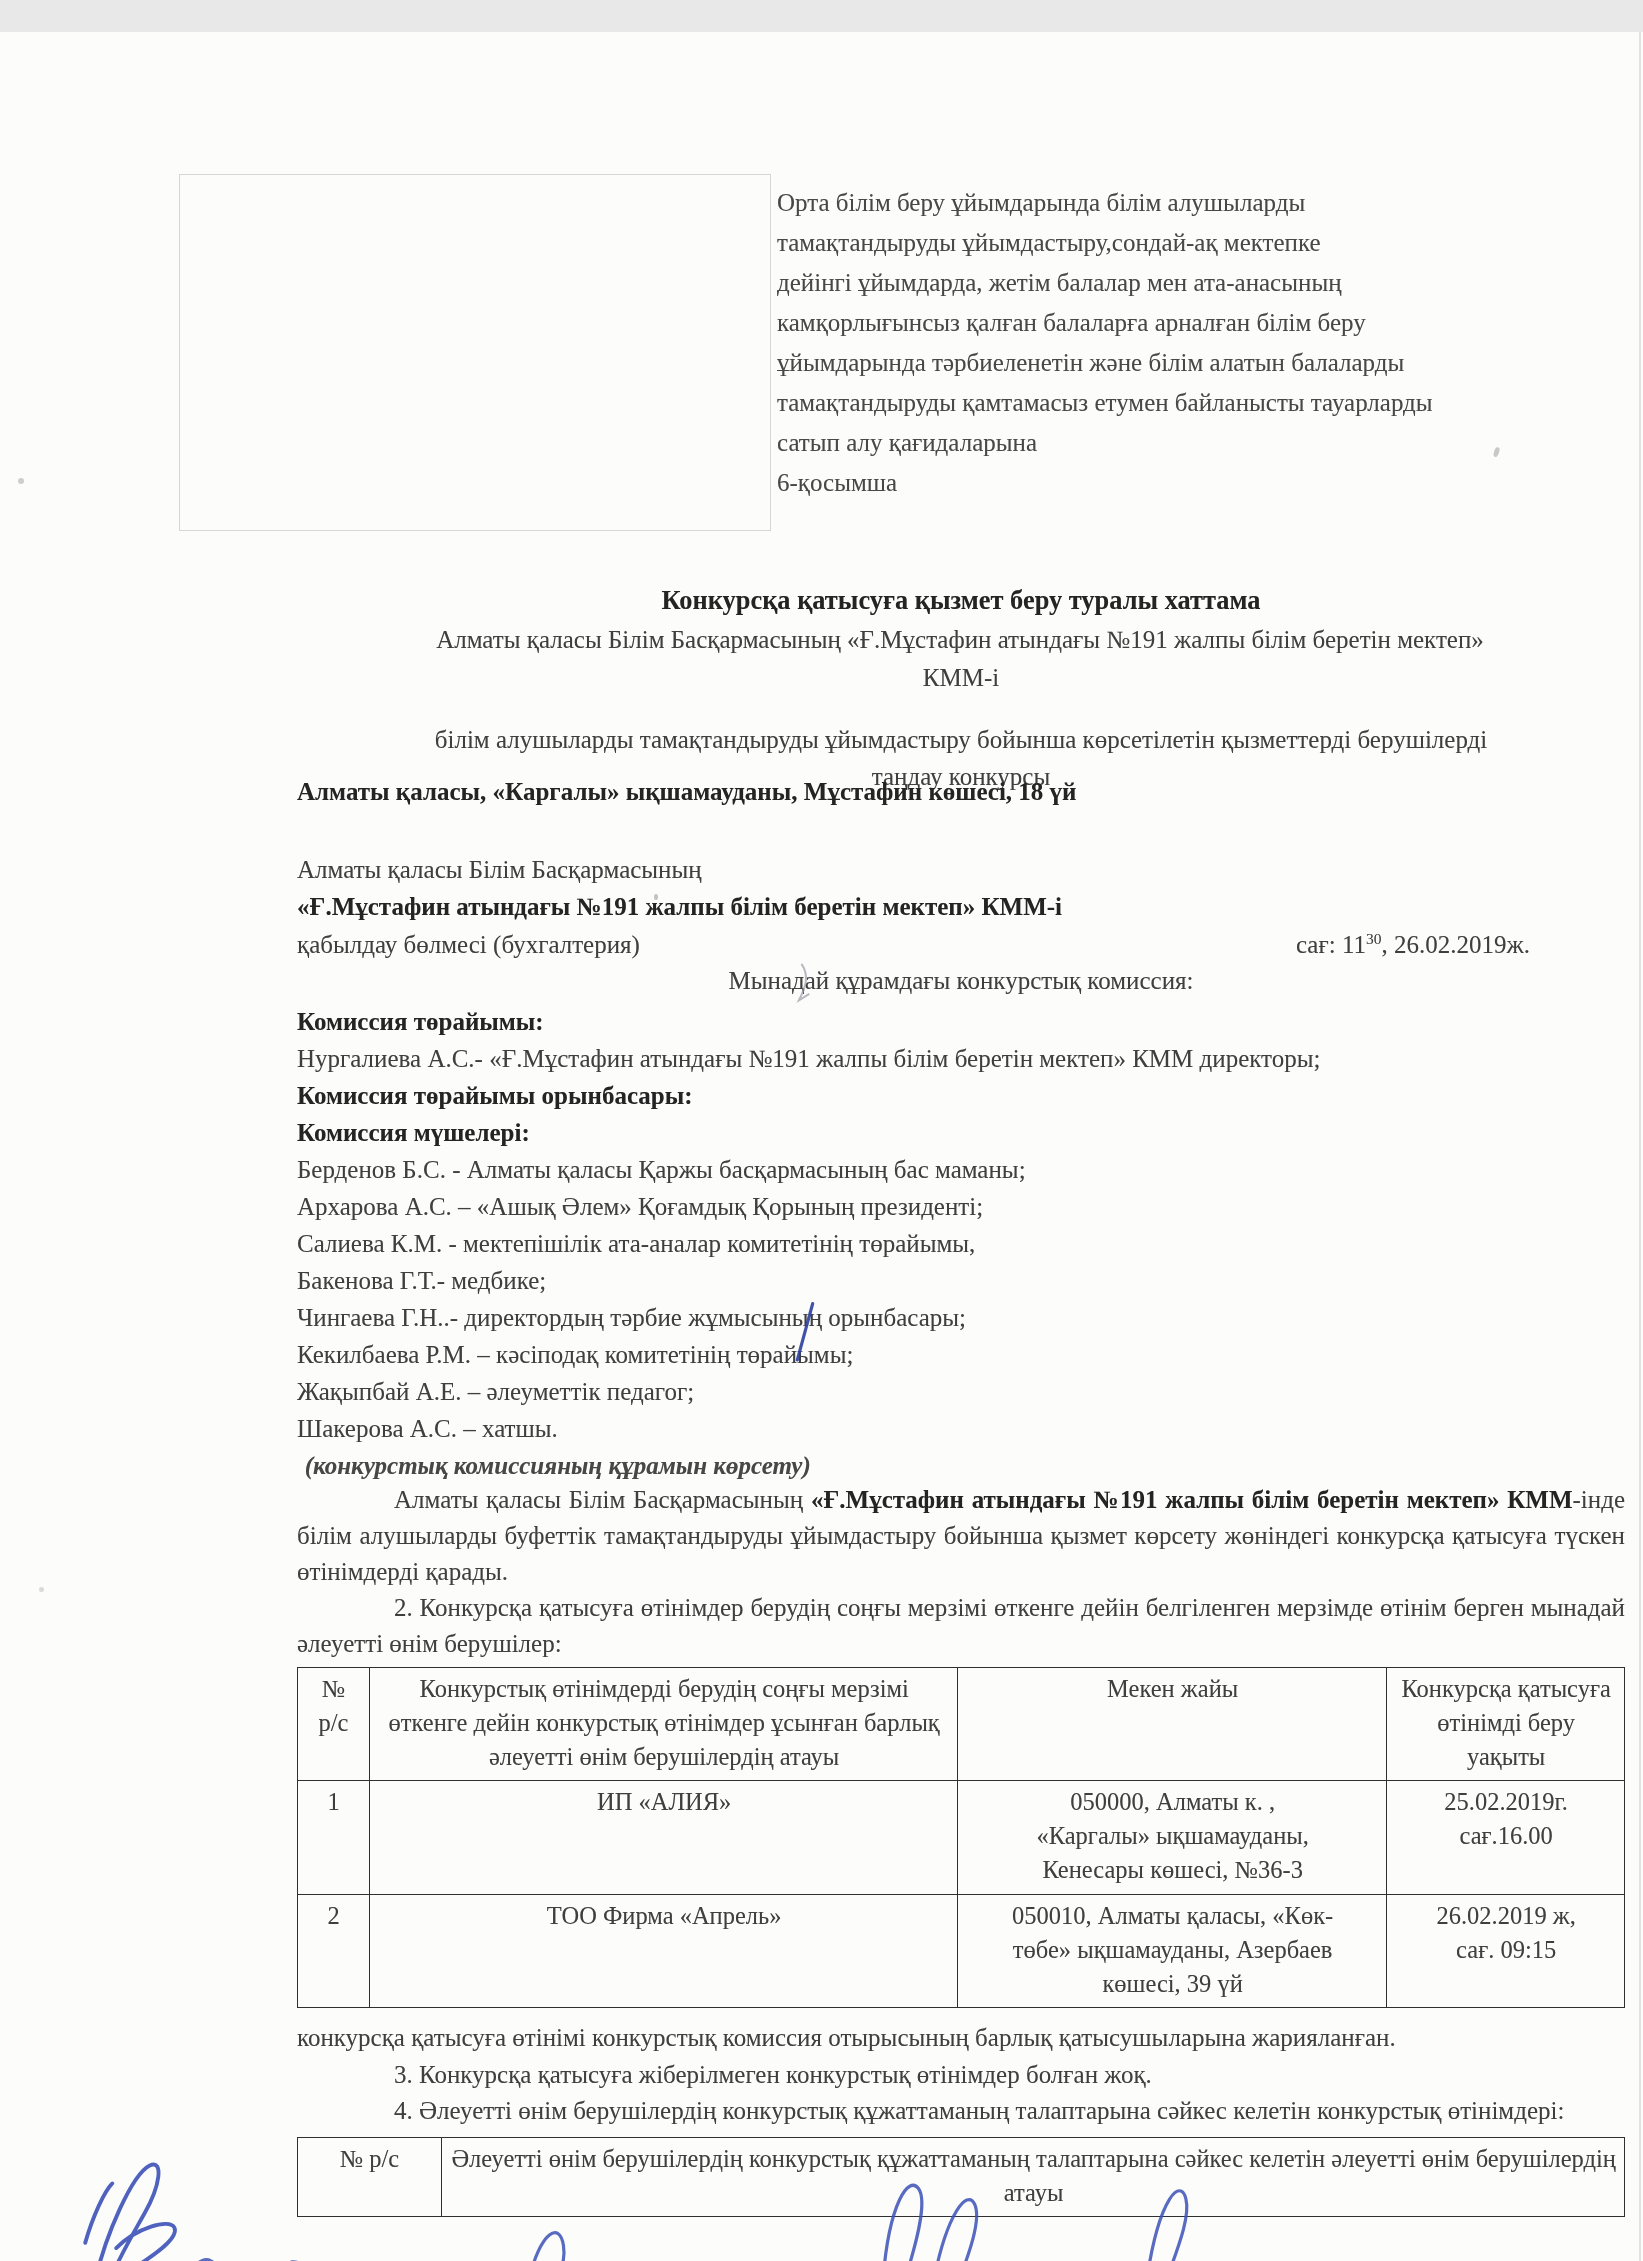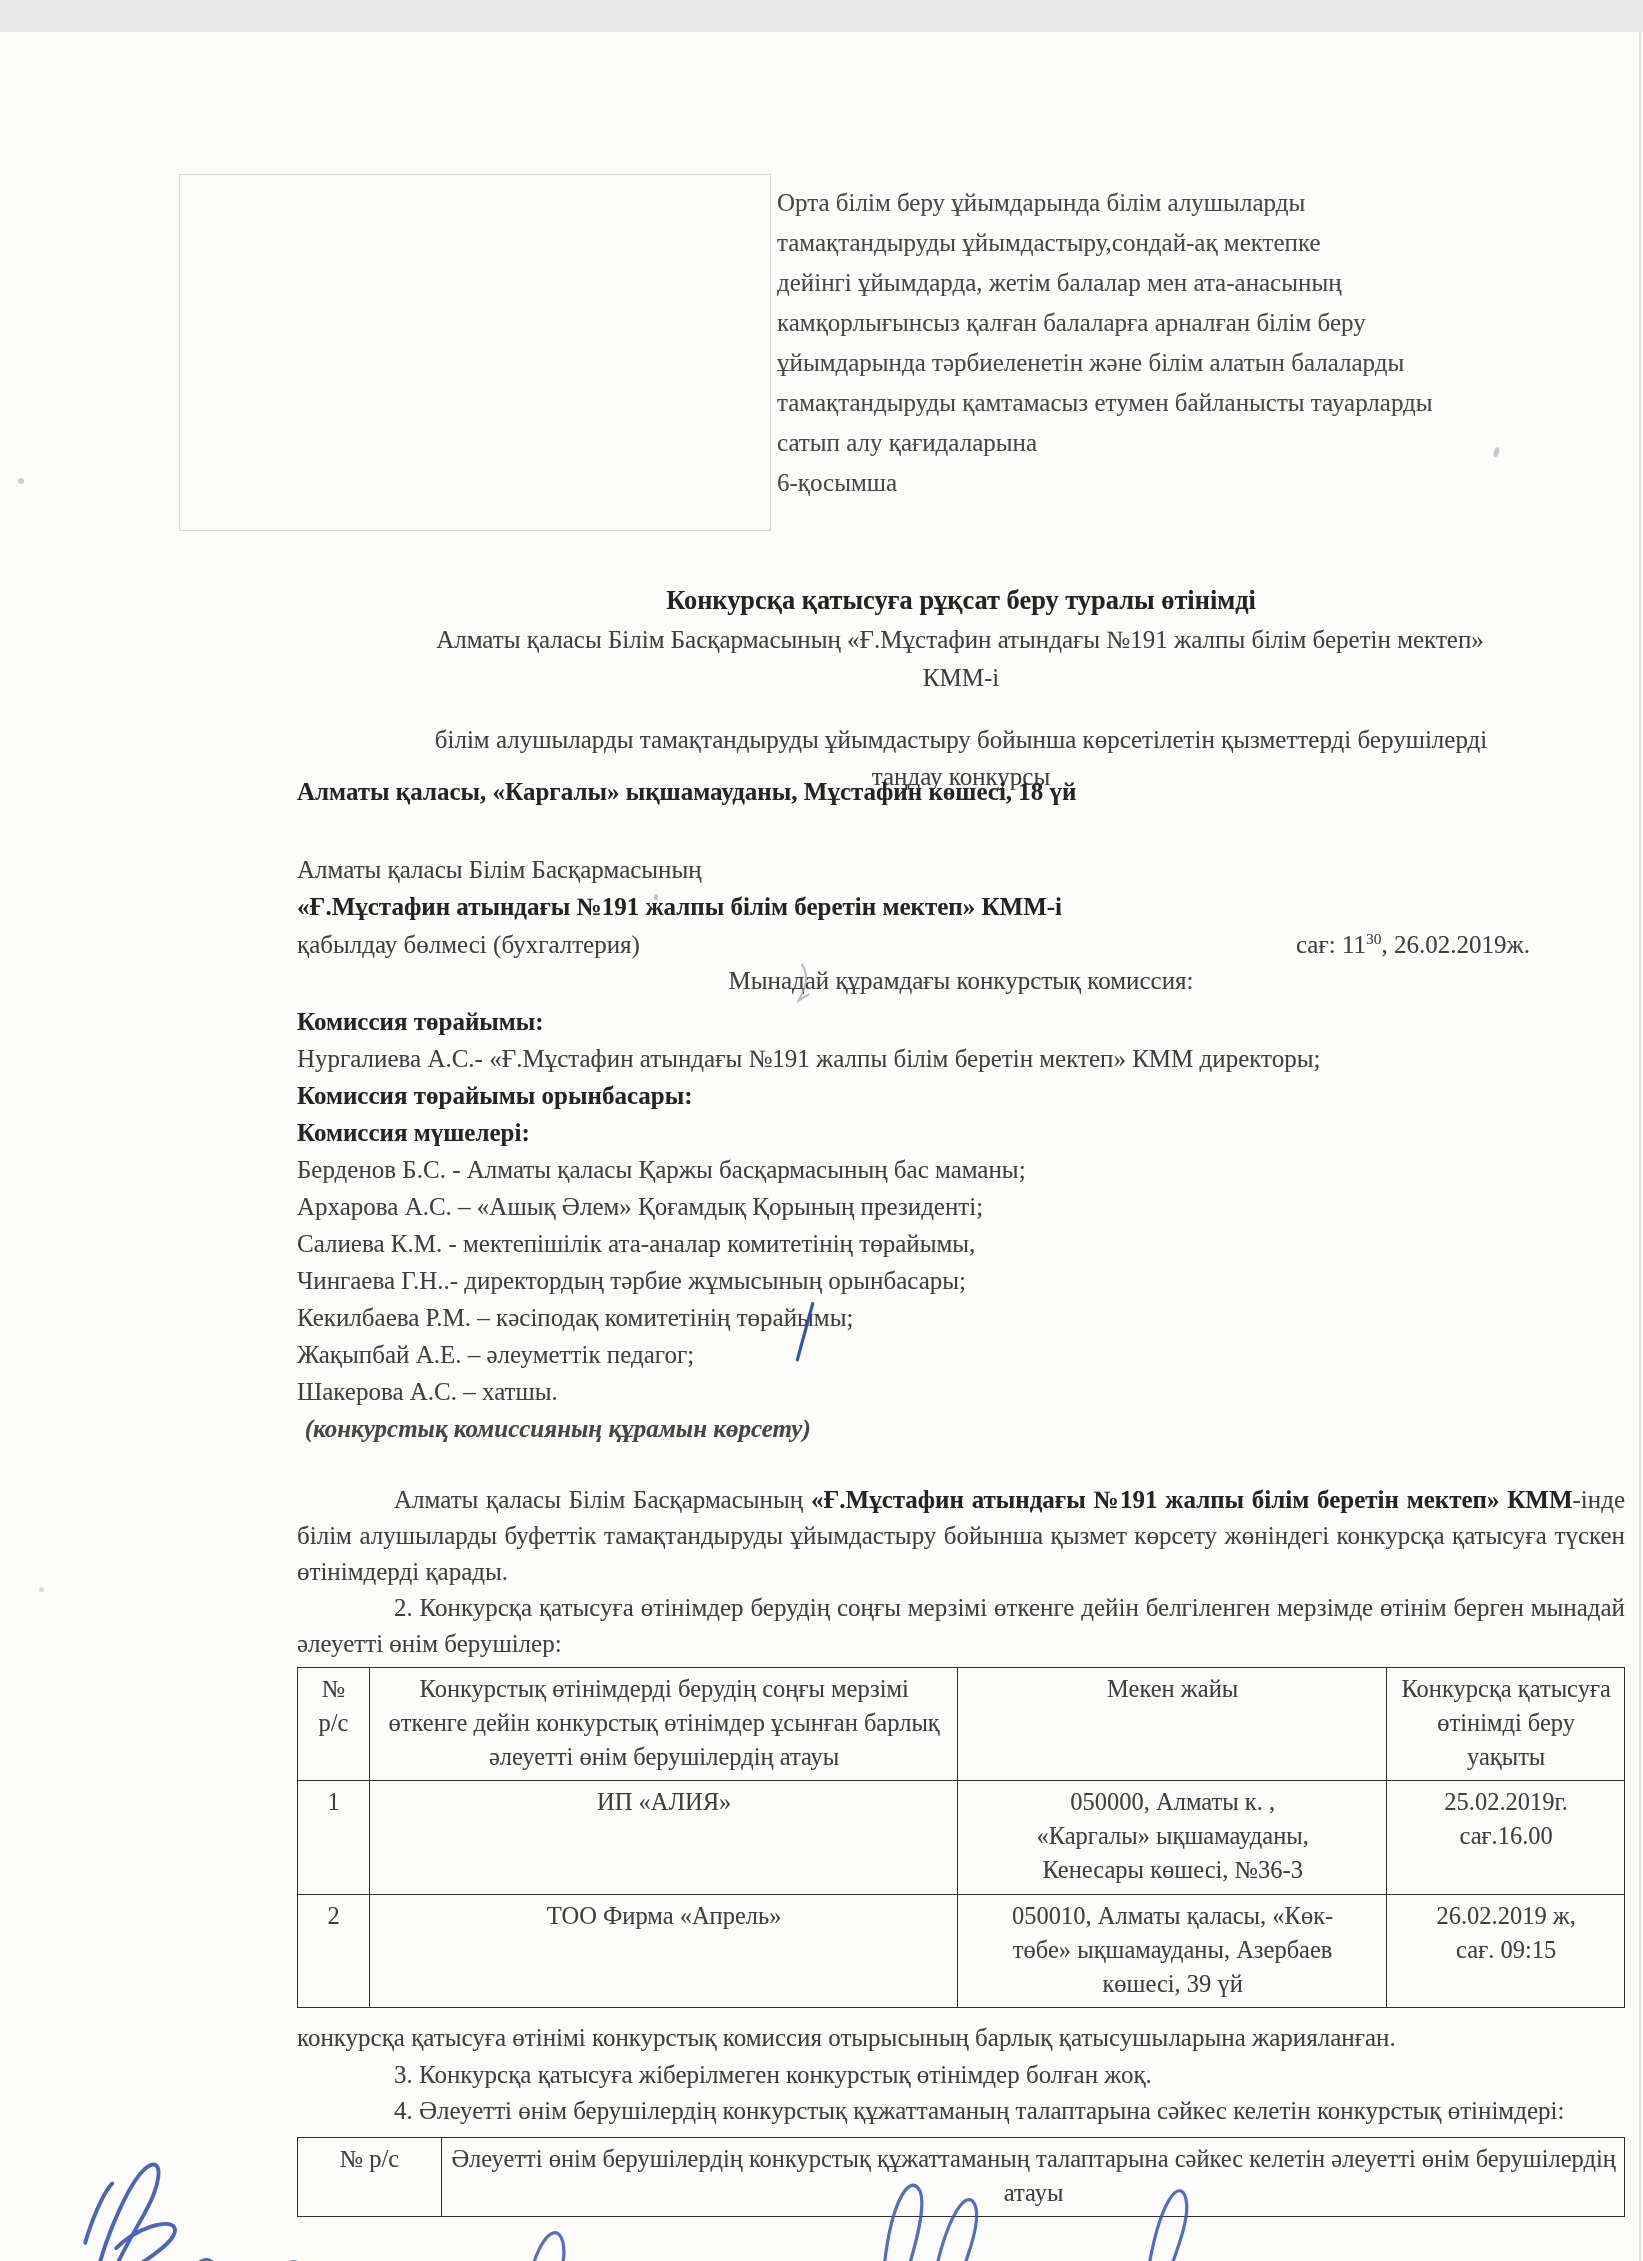--- a/index.html
+++ b/index.html
@@ -87,7 +87,7 @@
     <div>6-қосымша</div>
   </div>
 
-  <div class="abs title-line center b">Конкурсқа қатысуға рұқсат беру туралы өтінімді</div>
+  <div class="abs title-line center b">Конкурсқа қатысуға қызмет беру туралы хаттама</div>
   <div class="abs org-line center">Алматы қаласы Білім Басқармасының «Ғ.Мұстафин атындағы №191 жалпы білім беретін мектеп»</div>
   <div class="abs org-line2 center">КММ-і</div>
   <div class="abs subtitle1 center">білім алушыларды тамақтандыруды ұйымдастыру бойынша көрсетілетін қызметтерді берушілерді</div>

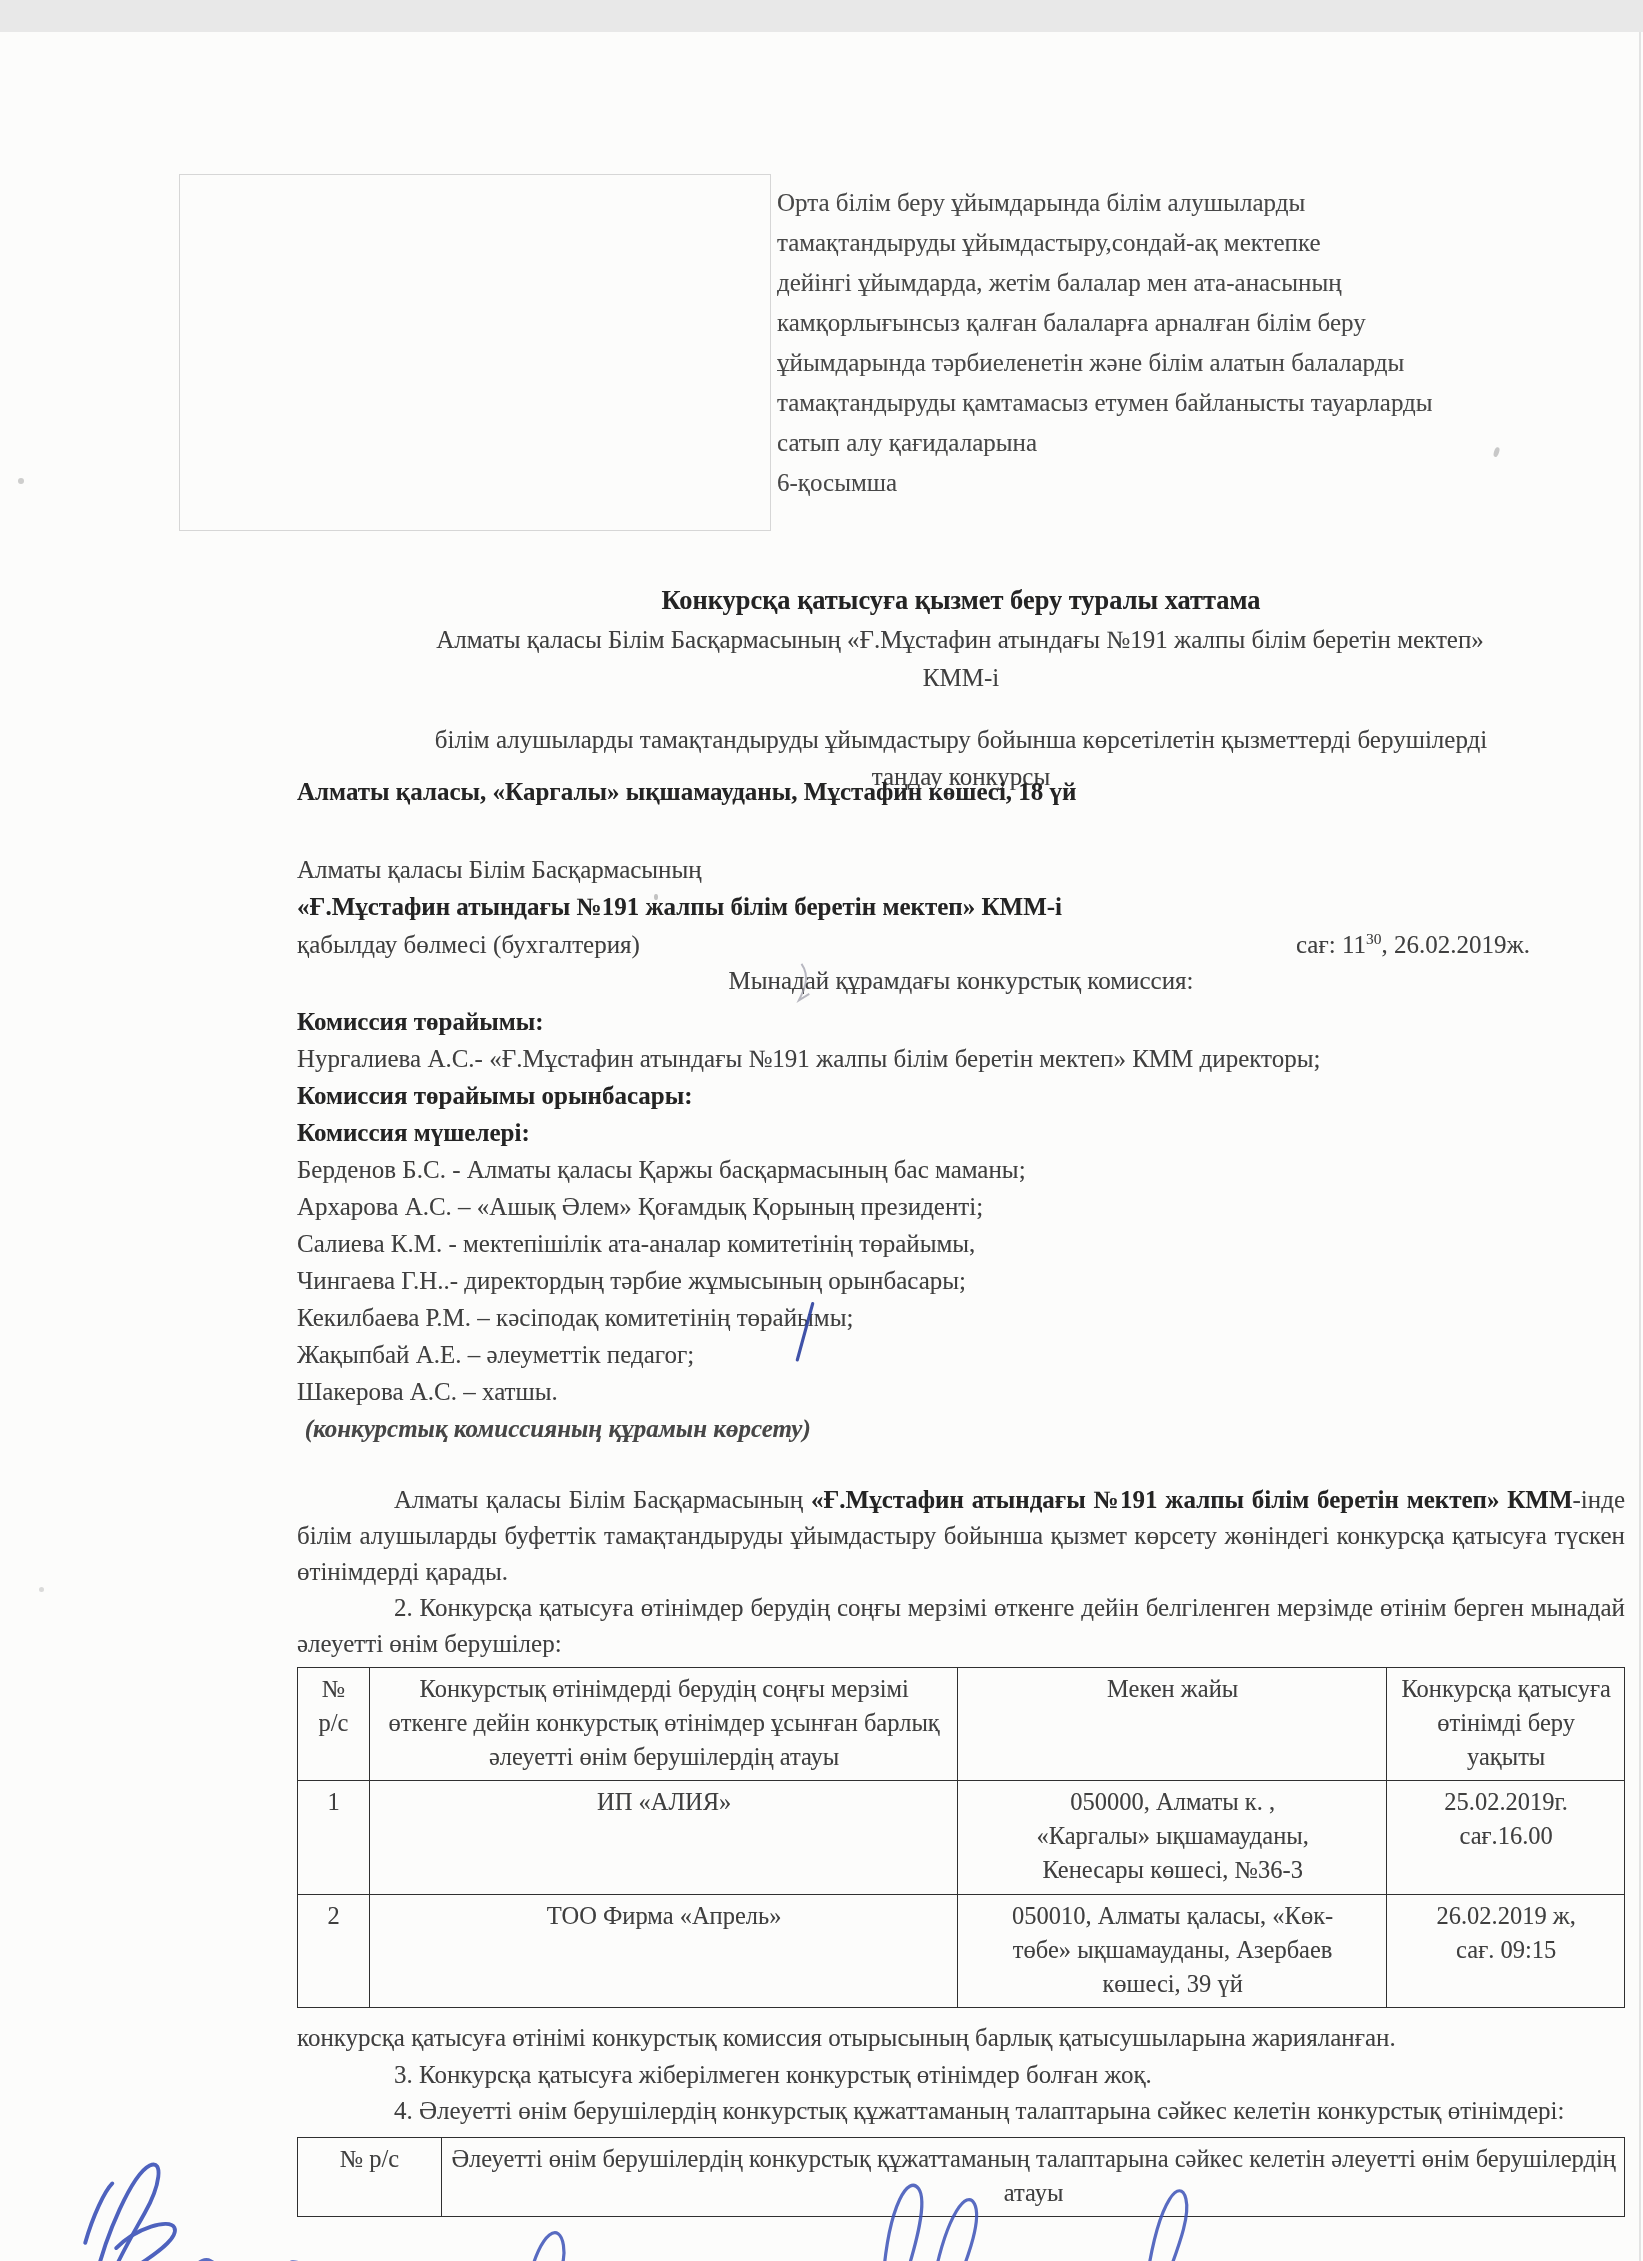--- a/index.html
+++ b/index.html
@@ -110,6 +110,7 @@
     <div>Берденов Б.С. - Алматы қаласы Қаржы басқармасының бас маманы;</div>
     <div>Архарова А.С. –  «Ашық Әлем» Қоғамдық Қорының президенті;</div>
     <div>Салиева К.М. - мектепішілік ата-аналар комитетінің төрайымы,</div>
+    <div>Бакенова Г.Т.- медбике;</div>
     <div>Чингаева Г.Н..- директордың тәрбие жұмысының орынбасары;</div>
     <div>Кекилбаева Р.М. – кәсіподақ комитетінің төрайымы;</div>
     <div>Жақыпбай А.Е. – әлеуметтік педагог;</div>

